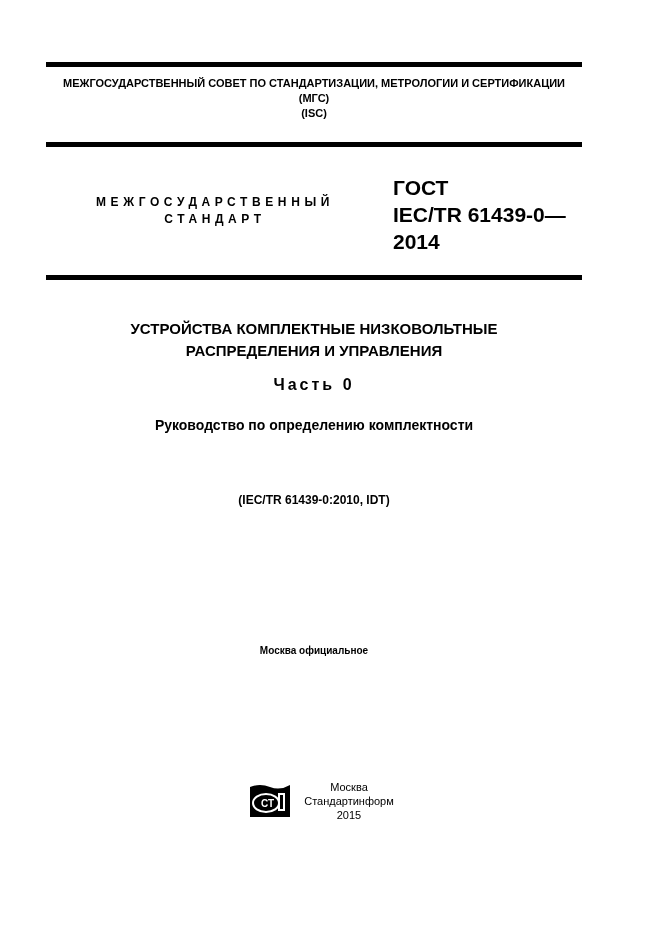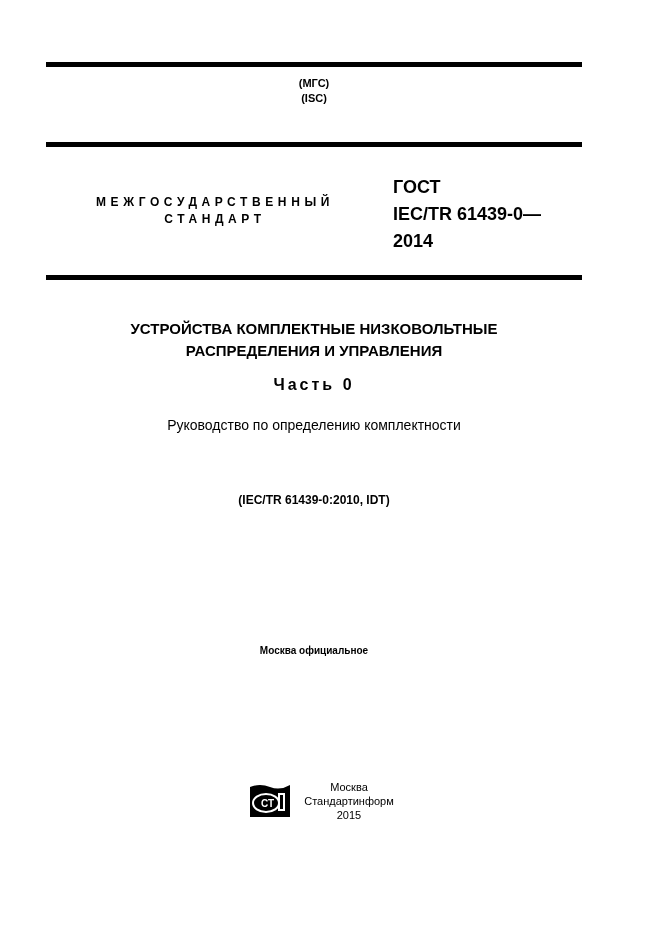--- a/index.html
+++ b/index.html
@@ -46,6 +46,7 @@
 
 <div class="rule r1"></div>
 <div class="council">
+  <div>МЕЖГОСУДАРСТВЕННЫЙ СОВЕТ ПО СТАНДАРТИЗАЦИИ, МЕТРОЛОГИИ И СЕРТИФИКАЦИИ</div>
   <div>(МГС)</div>
   <div>(ISC)</div>
 </div>

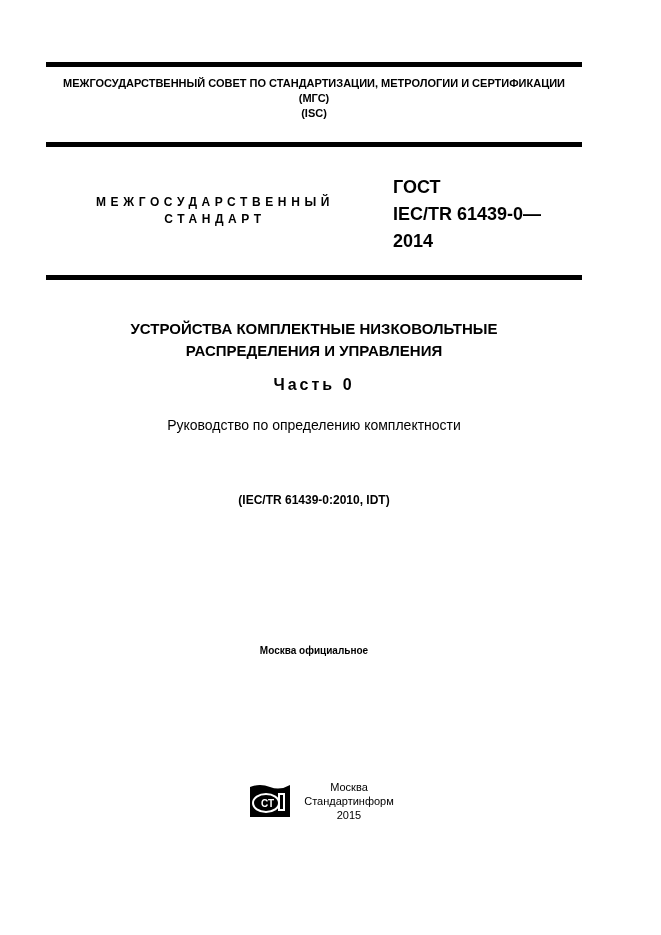--- a/index.html
+++ b/index.html
@@ -20,7 +20,7 @@
       letter-spacing: 4.6px; }
 
     .gost { position: absolute; left: 393px; top: 174px; font-weight: bold;
-      font-size: 18px; line-height: 27px; }
+      font-size: 21px; line-height: 27px; }
 
     .title { position: absolute; left: 46px; width: 536px; top: 318px;
       text-align: center; font-weight: bold; font-size: 15px; line-height: 22px; }

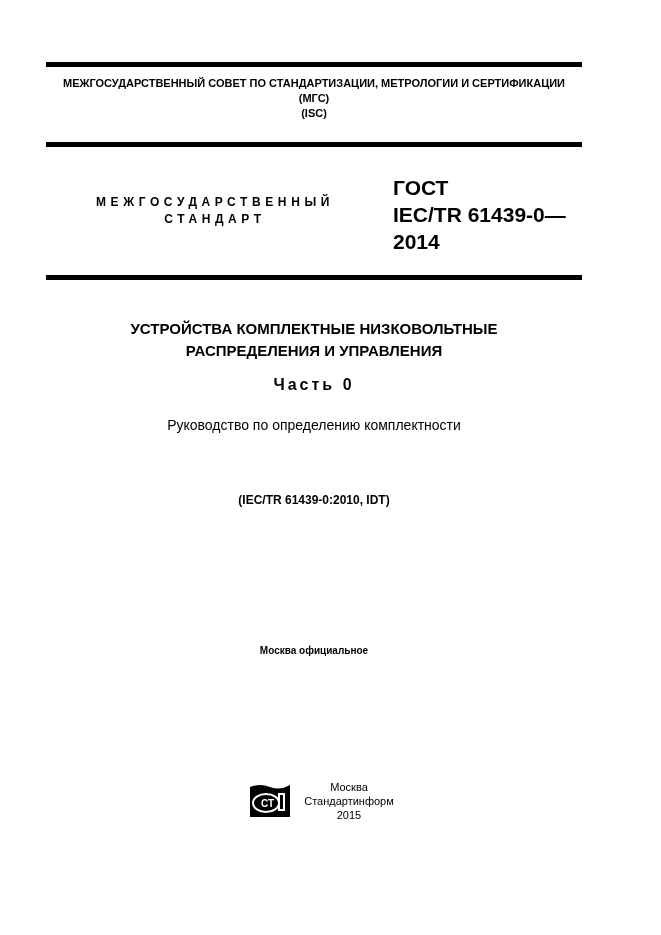--- a/index.html
+++ b/index.html
@@ -29,7 +29,7 @@
       text-align: center; font-weight: bold; font-size: 16px; letter-spacing: 3px; }
 
     .subtitle { position: absolute; left: 46px; width: 536px; top: 417px;
-      text-align: center; font-weight: normal; font-size: 14px; }
+      text-align: center; font-weight: bold; font-size: 14px; }
 
     .idt { position: absolute; left: 46px; width: 536px; top: 493px;
       text-align: center; font-weight: bold; font-size: 12px; }

